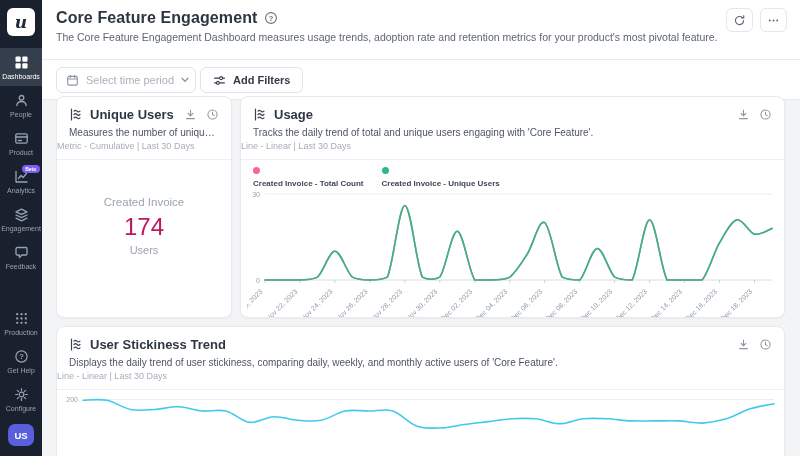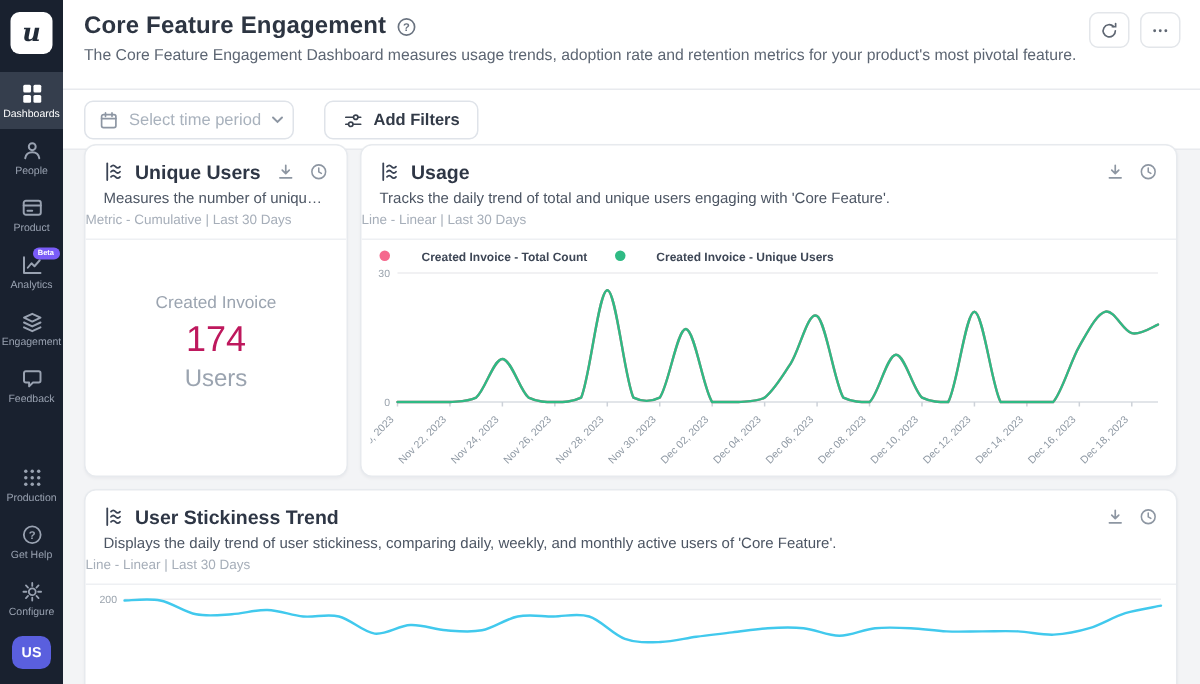--- a/index.html
+++ b/index.html
@@ -38,7 +38,7 @@
   .icon-btn { width:27px; height:24px; background:#fff; border:1px solid #e3e6ea; border-radius:6px;
               display:flex; align-items:center; justify-content:center; color:#5f6773; cursor:pointer; }
 
-  .filterbar { background:#fff; height:40px; border-bottom:1px solid #e8eaee; padding:7px 14px; display:flex; gap:20px; }
+  .filterbar { background:#fff; height:40px; border-bottom:1px solid #e8eaee; padding:7px 14px; display:flex; gap:4px; }
   .select-btn { width:140px; height:26px; border:1px solid #dfe3e9; border-radius:6px; background:#fff;
                 display:flex; align-items:center; gap:7px; padding:0 9px; cursor:pointer; }
   .select-btn .ph { font-size:11px; color:#a9b2bd; flex:1; white-space:nowrap; }

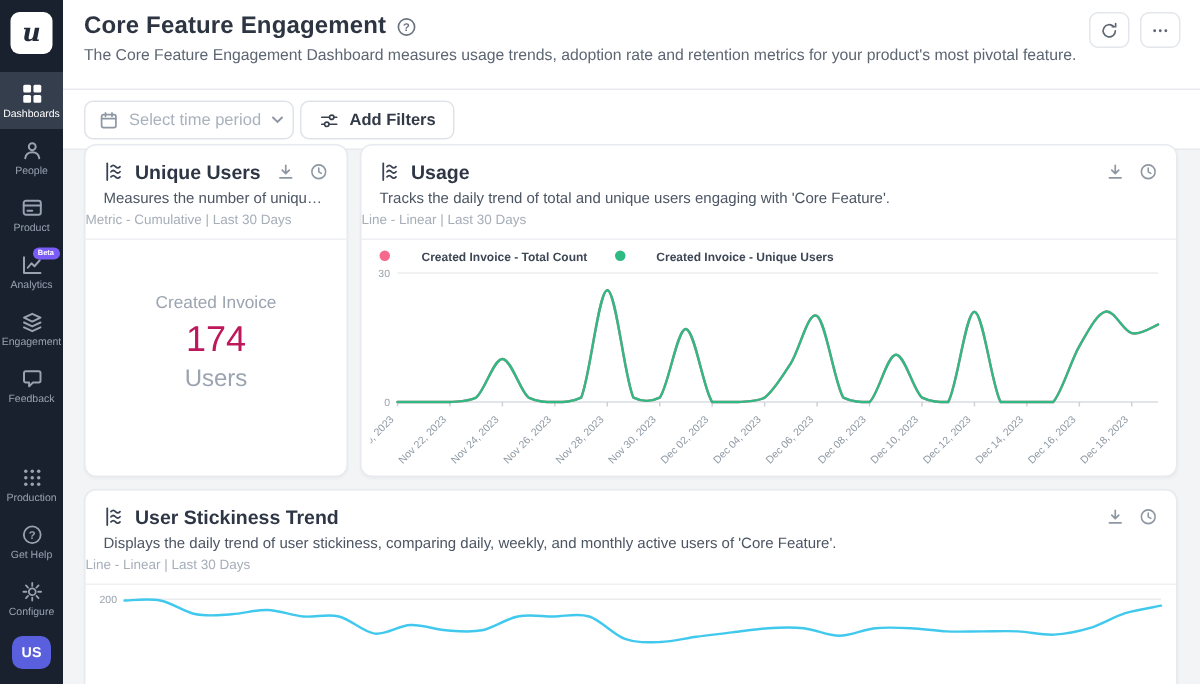--- a/index.html
+++ b/index.html
@@ -71,7 +71,7 @@
   .metric-unit { font-size:16px; color:#9ba4b0; }
 
   .legend-row { display:flex; align-items:center; gap:18px; padding:7px 12px 2px; }
-  .legend-item { display:flex; align-items:flex-start; gap:21px; font-size:8px; font-weight:700; color:#3e4756; }
+  .legend-item { display:flex; align-items:flex-start; gap:5px; font-size:8px; font-weight:700; color:#3e4756;flex-direction:column; }
   .legend-dot { width:7px; height:7px; border-radius:50%; }
 
   .chart-wrap { padding:0 6px; }

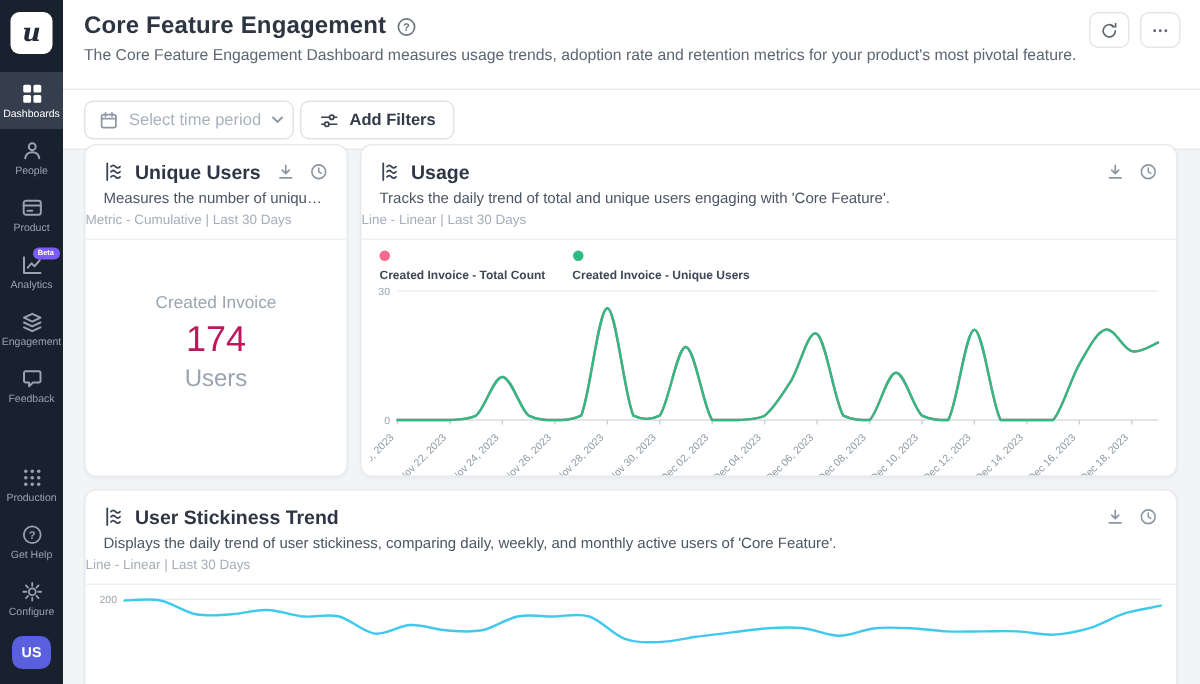--- a/index.html
+++ b/index.html
@@ -68,7 +68,7 @@
   .metric-body { text-align:center; margin-top:36px; }
   .metric-label { font-size:11.5px; color:#9ba4b0; }
   .metric-value { font-size:24px; font-weight:400; color:#be185d; margin:5px 0 3px; }
-  .metric-unit { font-size:16px; color:#9ba4b0; }
+  .metric-unit { font-size:11px; color:#9ba4b0; }
 
   .legend-row { display:flex; align-items:center; gap:18px; padding:7px 12px 2px; }
   .legend-item { display:flex; align-items:flex-start; gap:5px; font-size:8px; font-weight:700; color:#3e4756;flex-direction:column; }

